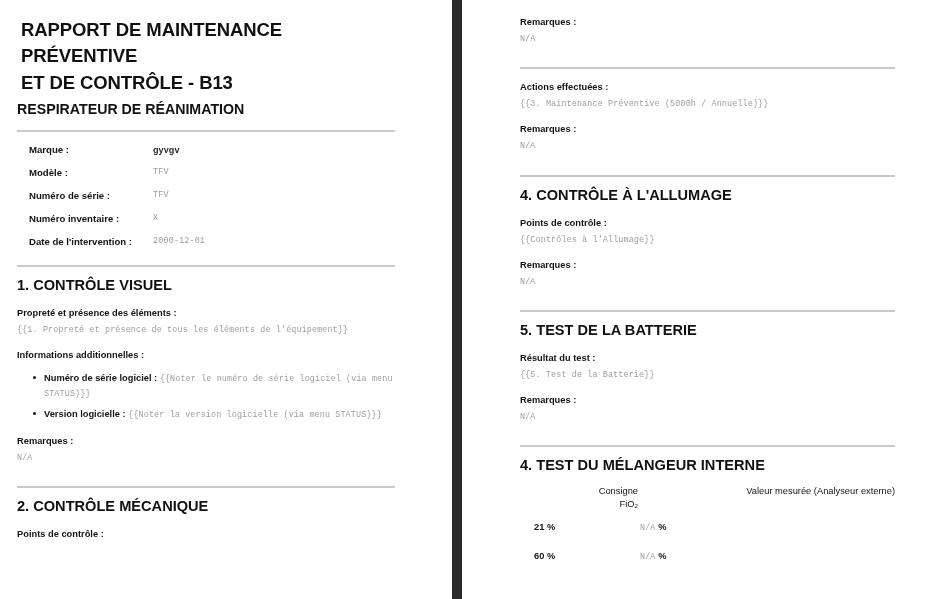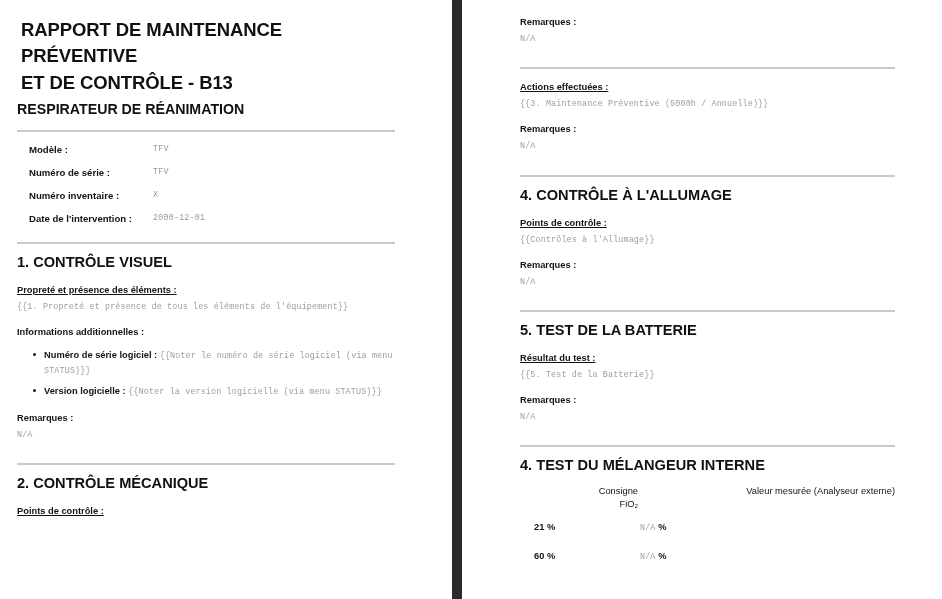--- a/index.html
+++ b/index.html
@@ -118,7 +118,7 @@
     margin: 13px 0 0 0;
     line-height: 1.4;
   }
-  .sub-label.first { margin-top: 12px; text-decoration: underline; }
+  .sub-label.first { margin-top: 12px; }
 
   .mono-line {
     font-family: "Liberation Mono", monospace;

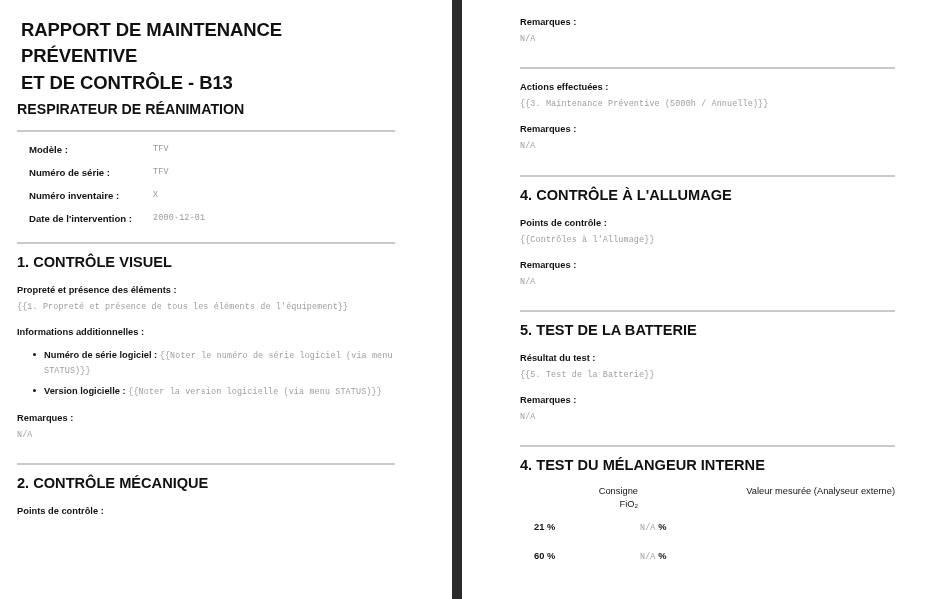--- a/index.html
+++ b/index.html
@@ -246,6 +246,10 @@
     <table class="id-table">
       <tbody>
         <tr>
+          <td class="k field-label">Marque :</td>
+          <td class="v field-value-strong">gyvgv</td>
+        </tr>
+        <tr>
           <td class="k field-label">Modèle :</td>
           <td class="v field-value-mono">TFV</td>
         </tr>

